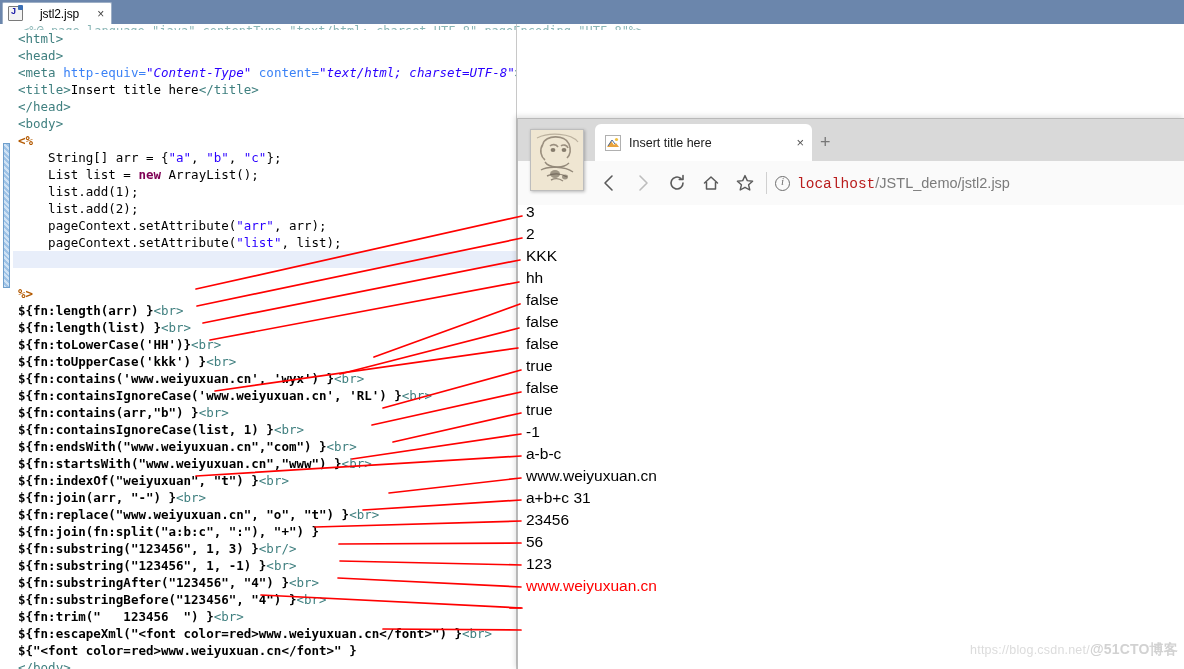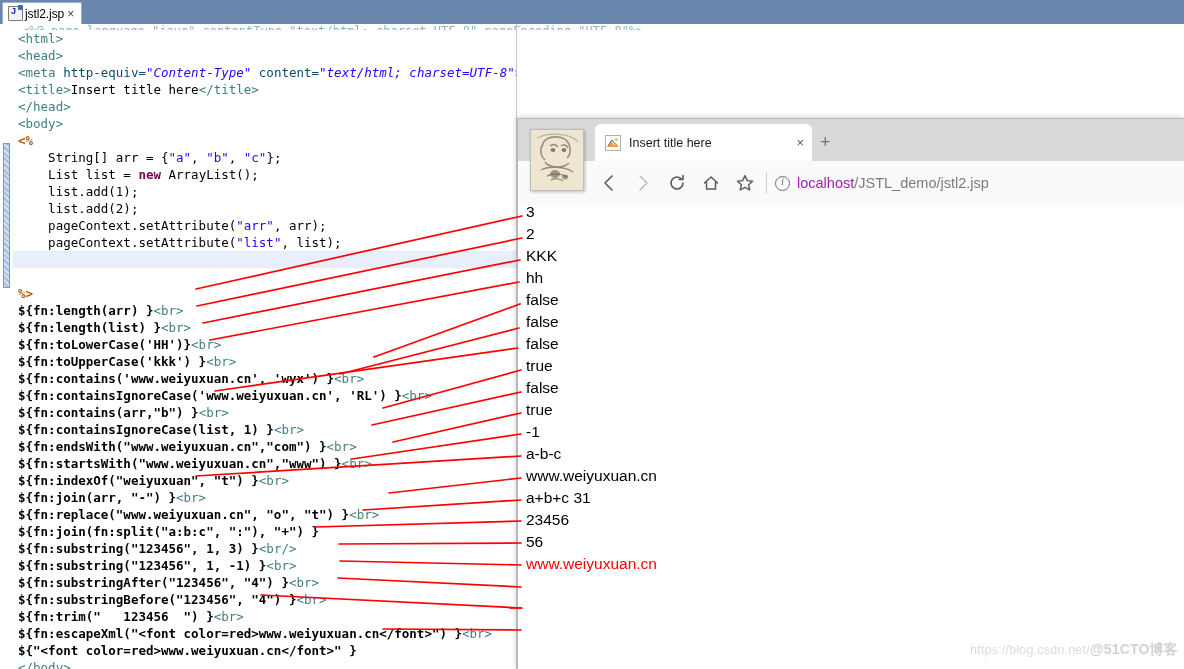--- a/index.html
+++ b/index.html
@@ -25,7 +25,7 @@
     border:1px solid #9dafc6;border-bottom:none;
     border-radius:2px 2px 0 0;
     display:flex;align-items:center;
-    padding:0 6px 0 5px;gap:2px;
+    padding:0 6px 0 5px;gap:17px;
     box-sizing:border-box;
   }
   .tab-file-icon{

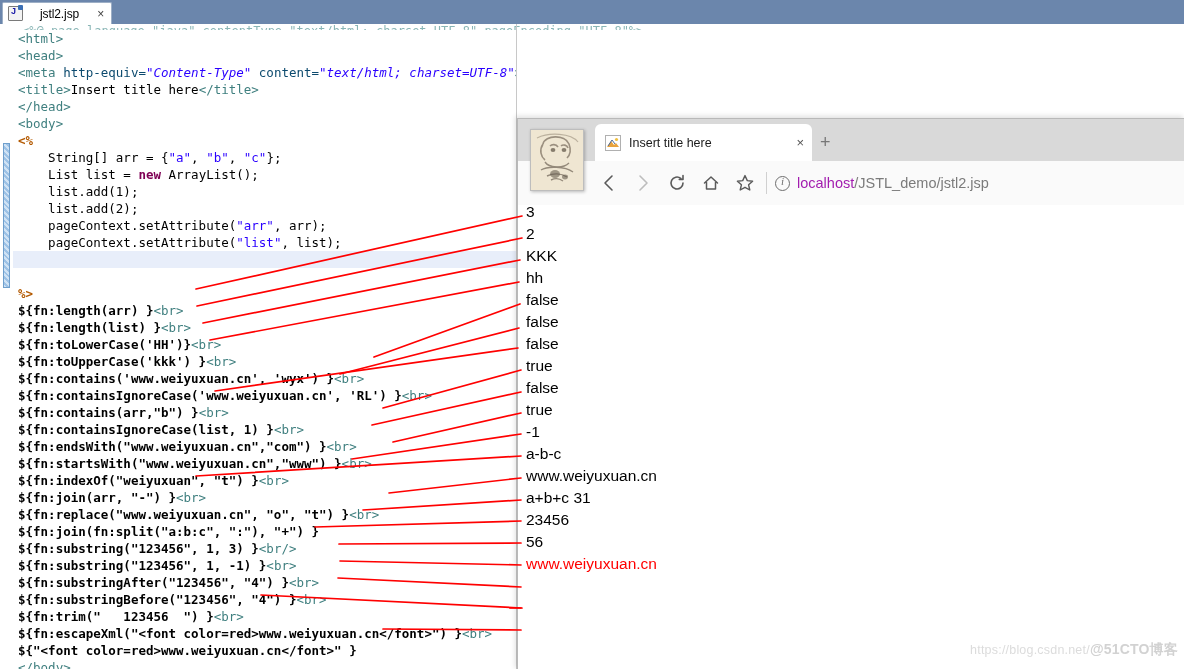--- a/index.html
+++ b/index.html
@@ -78,7 +78,7 @@
   .ln{height:17px;line-height:17px;padding-left:5px;white-space:pre;}
   .ln.hl{background:#e8eefa;}
   .k-tag{color:#3f7f7f;}
-  .k-attr{color:#0c4a6e;}
+  .k-attr{color:#3b82f6;}
   .k-str{color:#2a00ff;font-style:italic;}
   .k-pstr{color:#2a00ff;}
   .k-txt{color:#000000;}

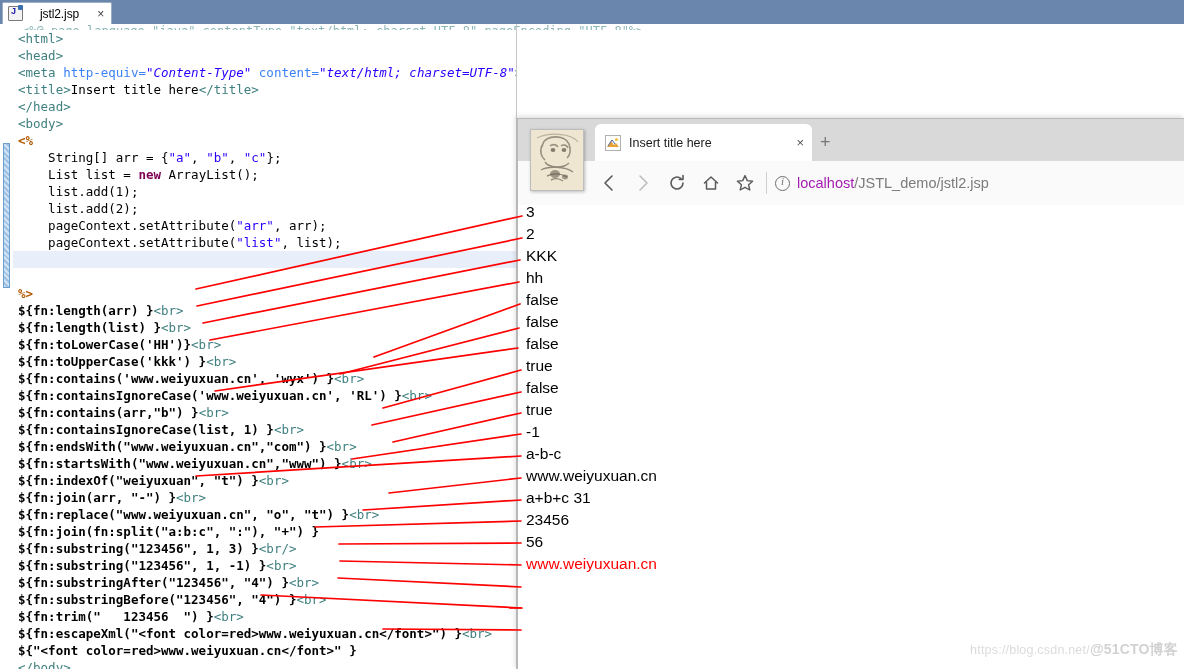--- a/index.html
+++ b/index.html
@@ -156,7 +156,7 @@
     font:italic 11px "Liberation Serif",serif;color:#6e6e6e;
   }
   #url-text{font-size:14.5px;white-space:nowrap;}
-  #url-host{color:#a21caf;}
+  #url-host{color:#b91c1c;font-family:Liberation Mono, monospace;}
   #url-path{color:#7b7b7b;}
 
   #page{

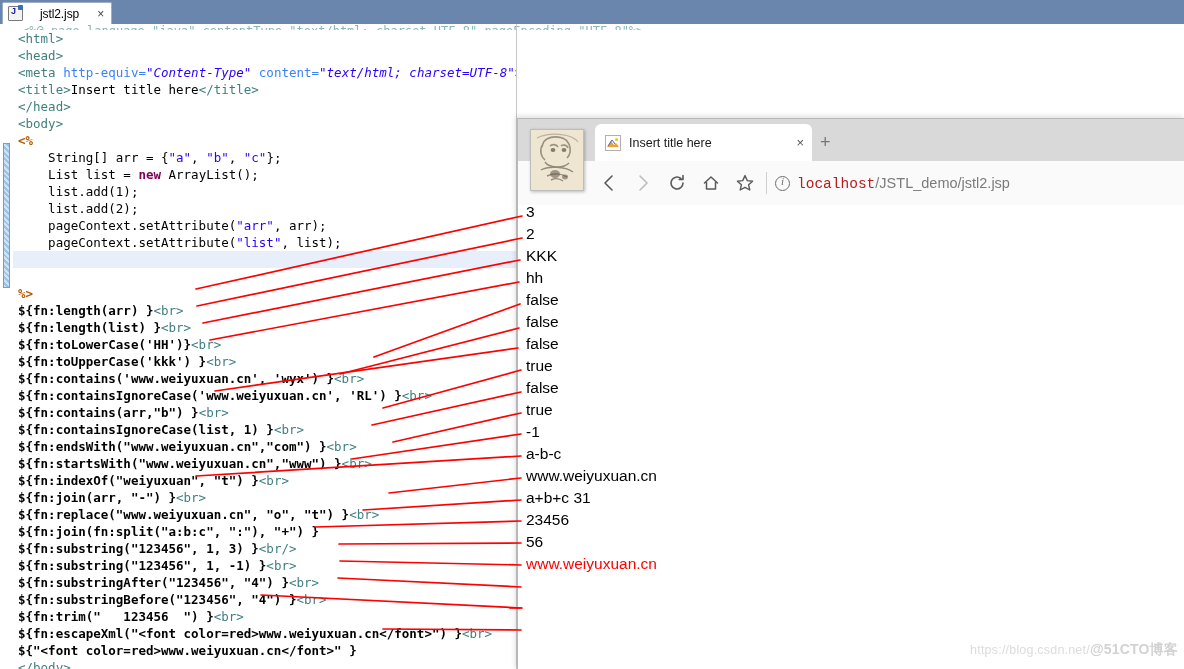--- a/index.html
+++ b/index.html
@@ -312,6 +312,7 @@
         <div class="oline">a+b+c 31</div>
         <div class="oline">23456</div>
         <div class="oline">56</div>
+        <div class="oline">123</div>
         <div class="oline red">www.weiyuxuan.cn</div>
       </div>
   </div>

